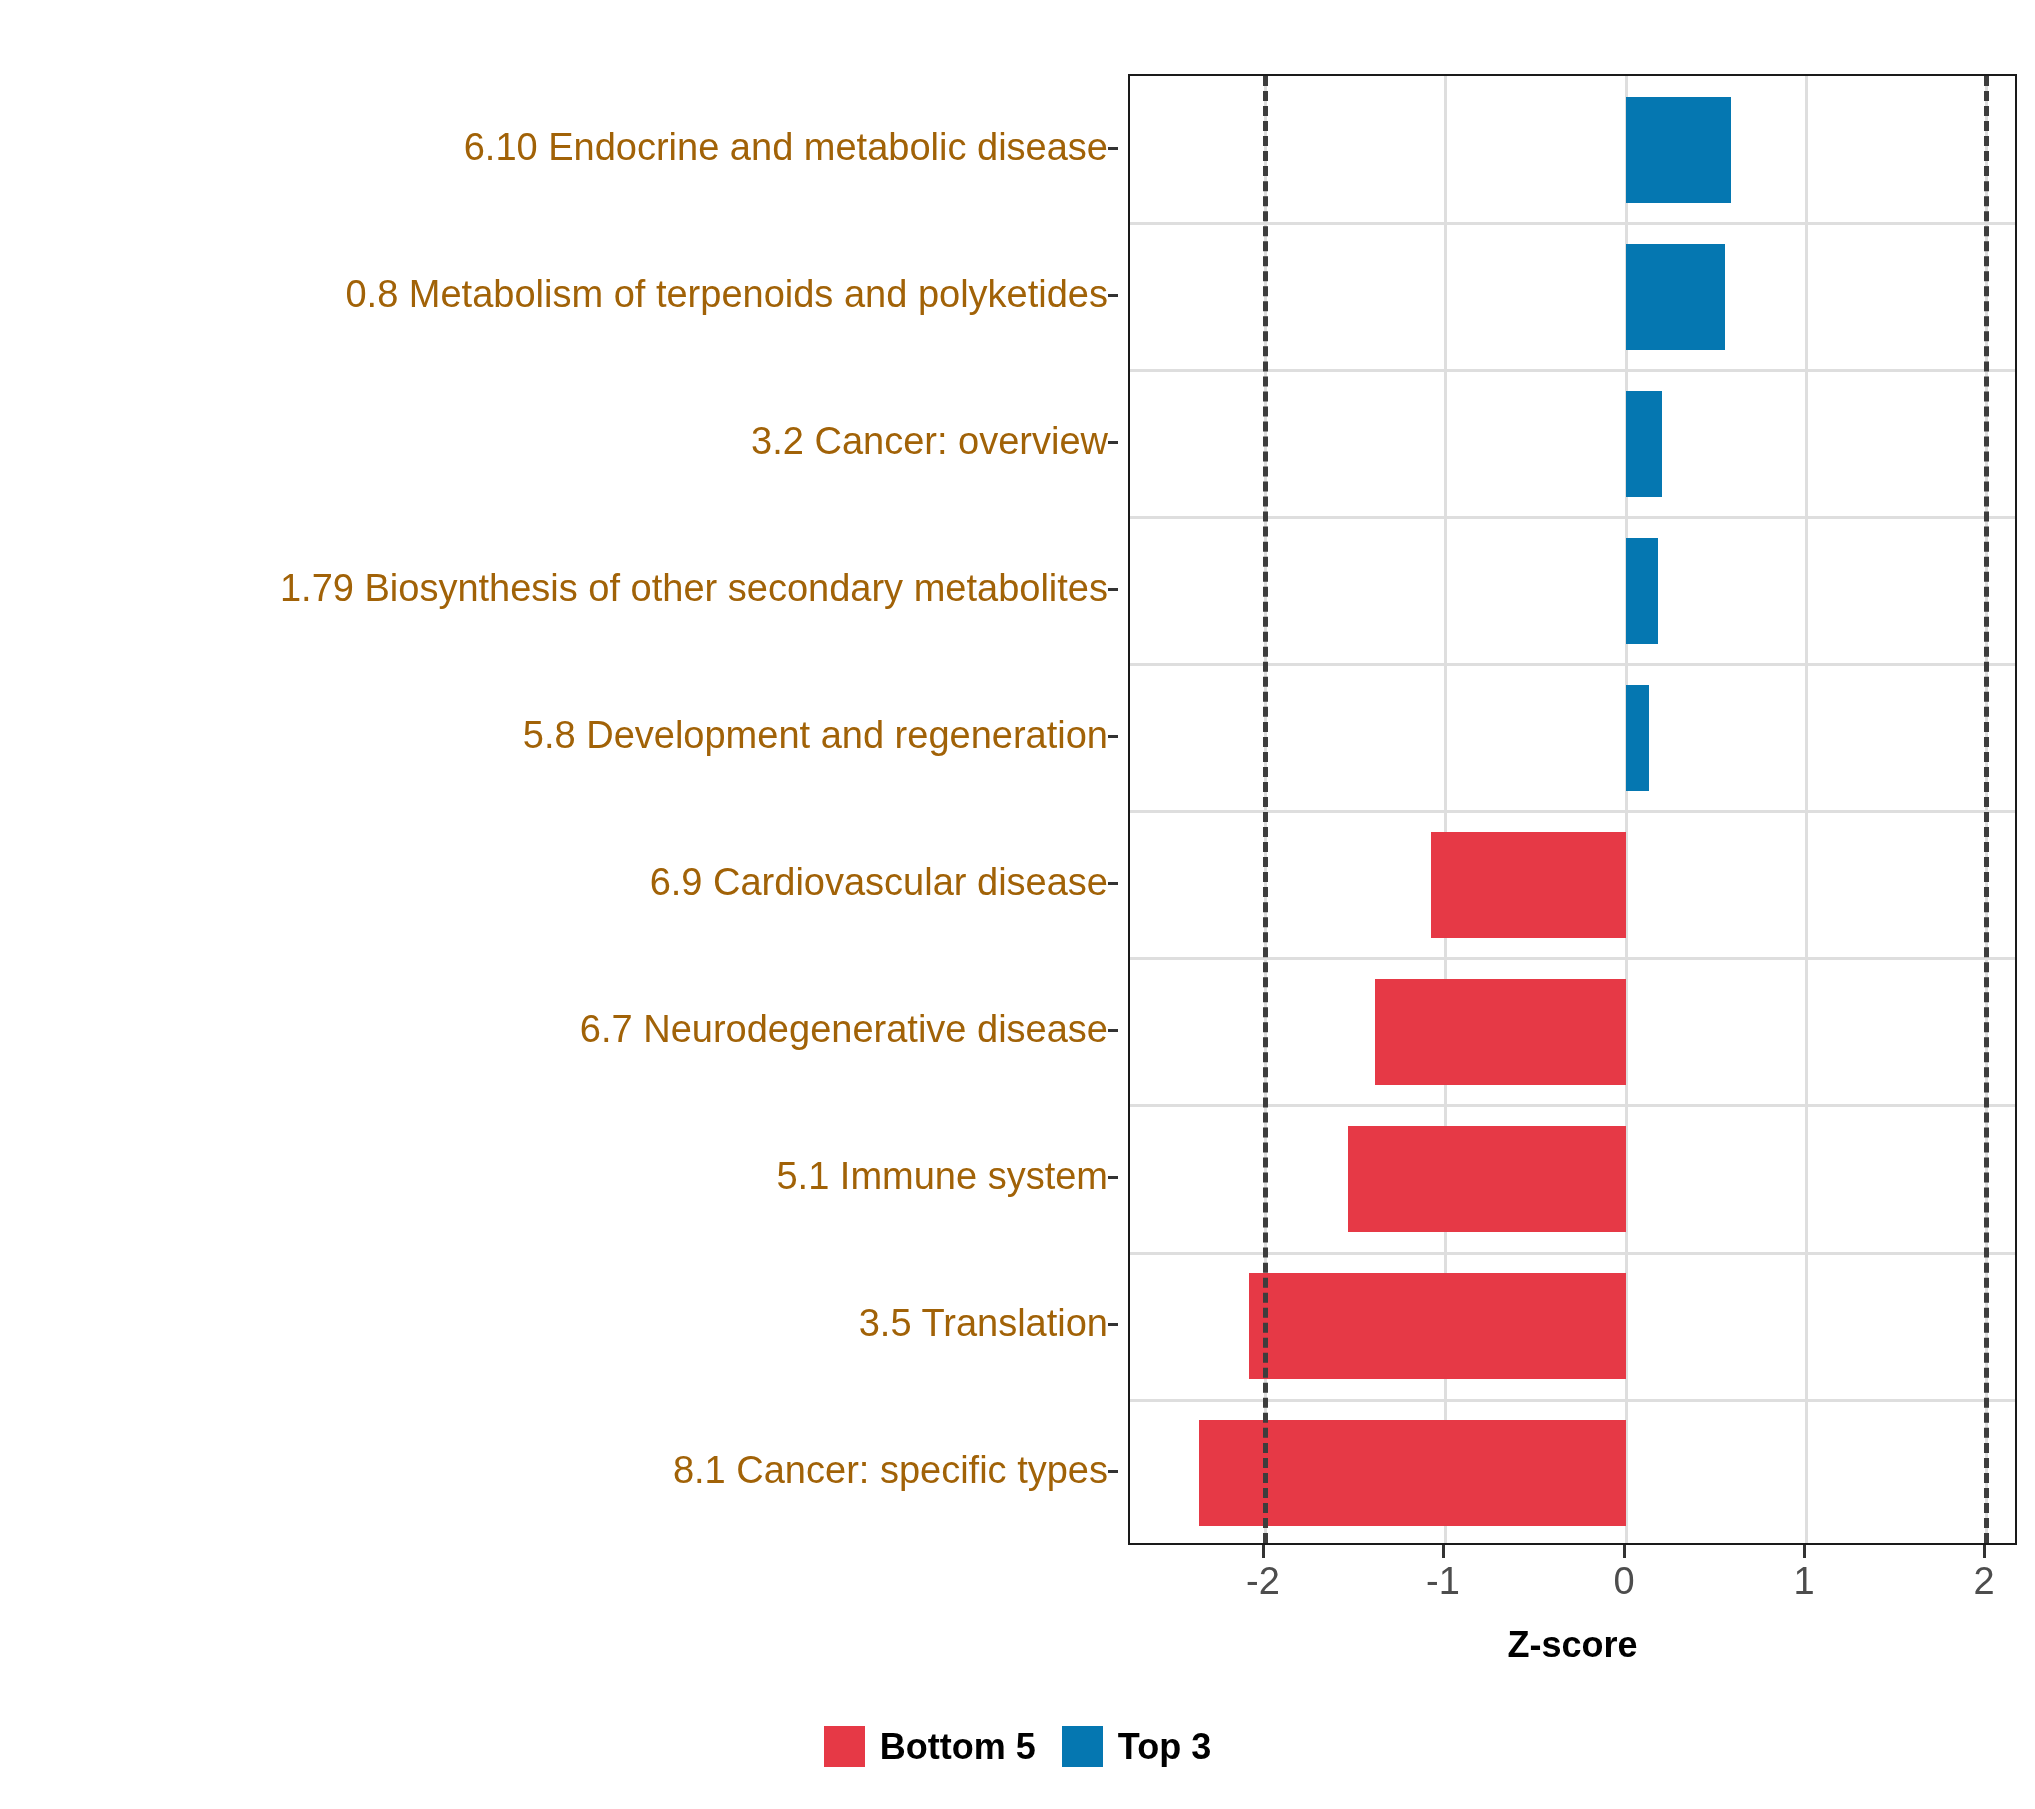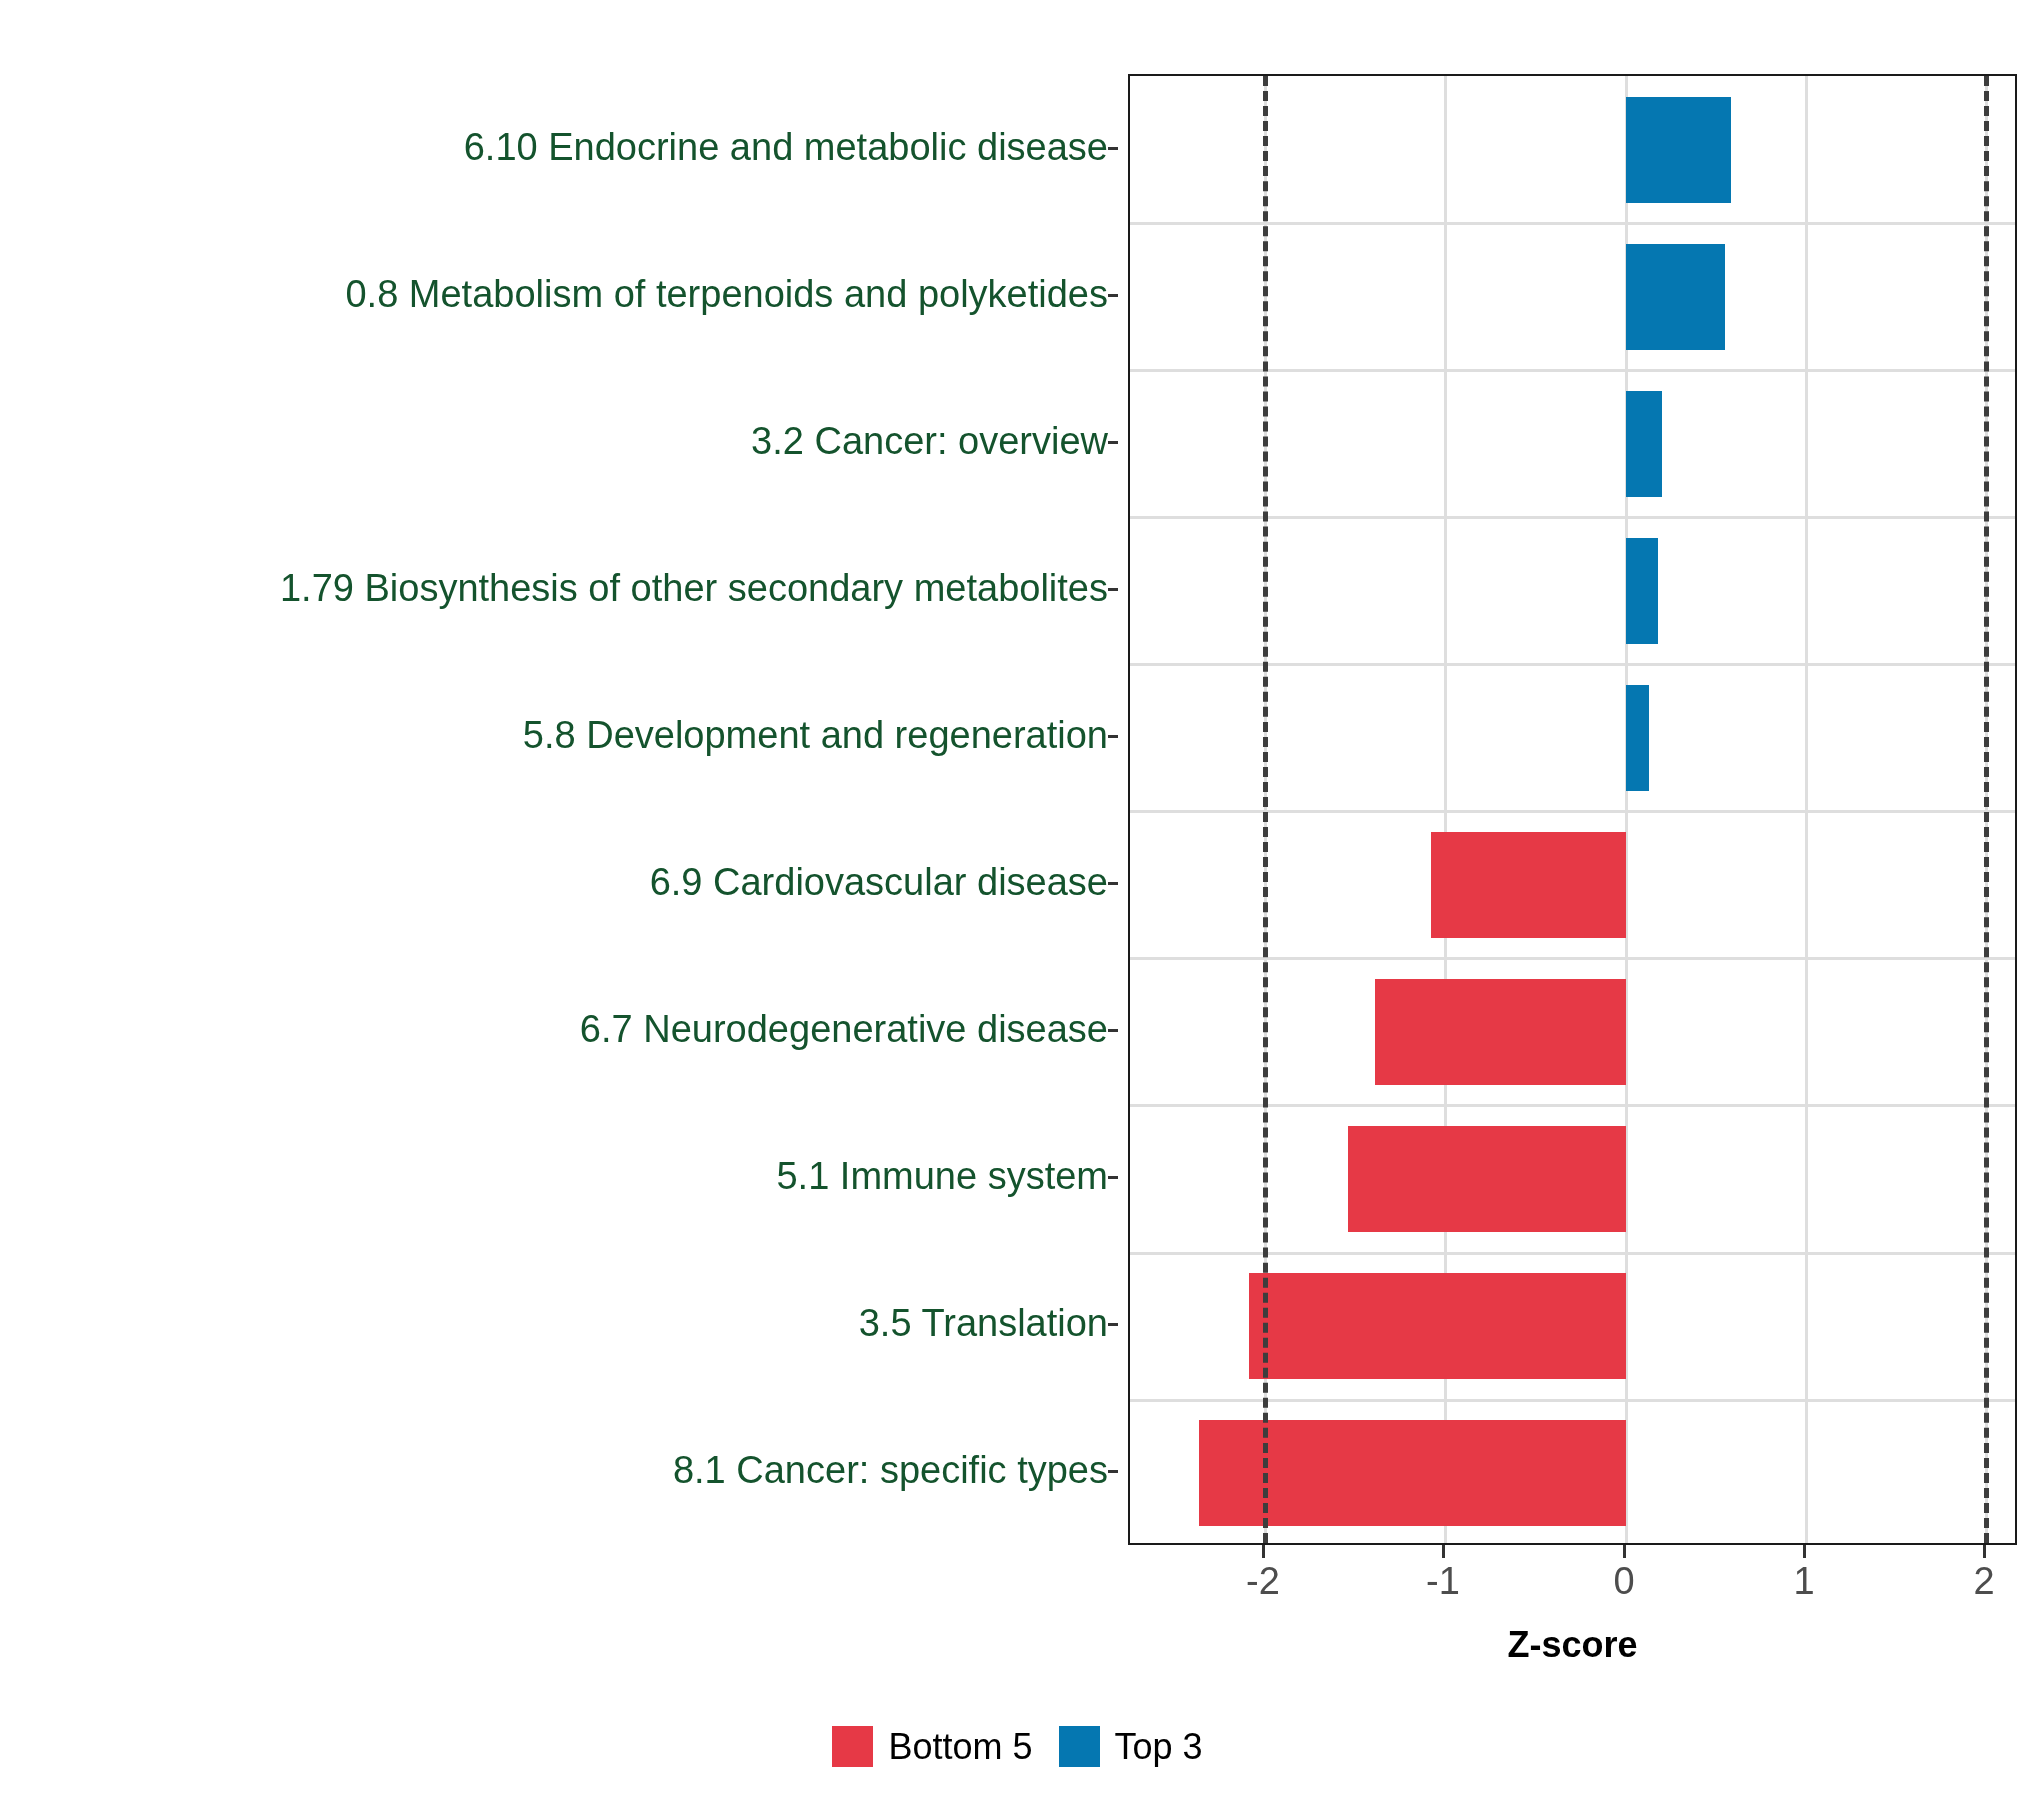--- a/index.html
+++ b/index.html
@@ -41,7 +41,7 @@
   }
   .y-label-text {
     font-size: 38px;
-    color: #14532d;
+    color: #a16207;
     white-space: nowrap;
     line-height: 1;
     transform: translateY(-1.5px);

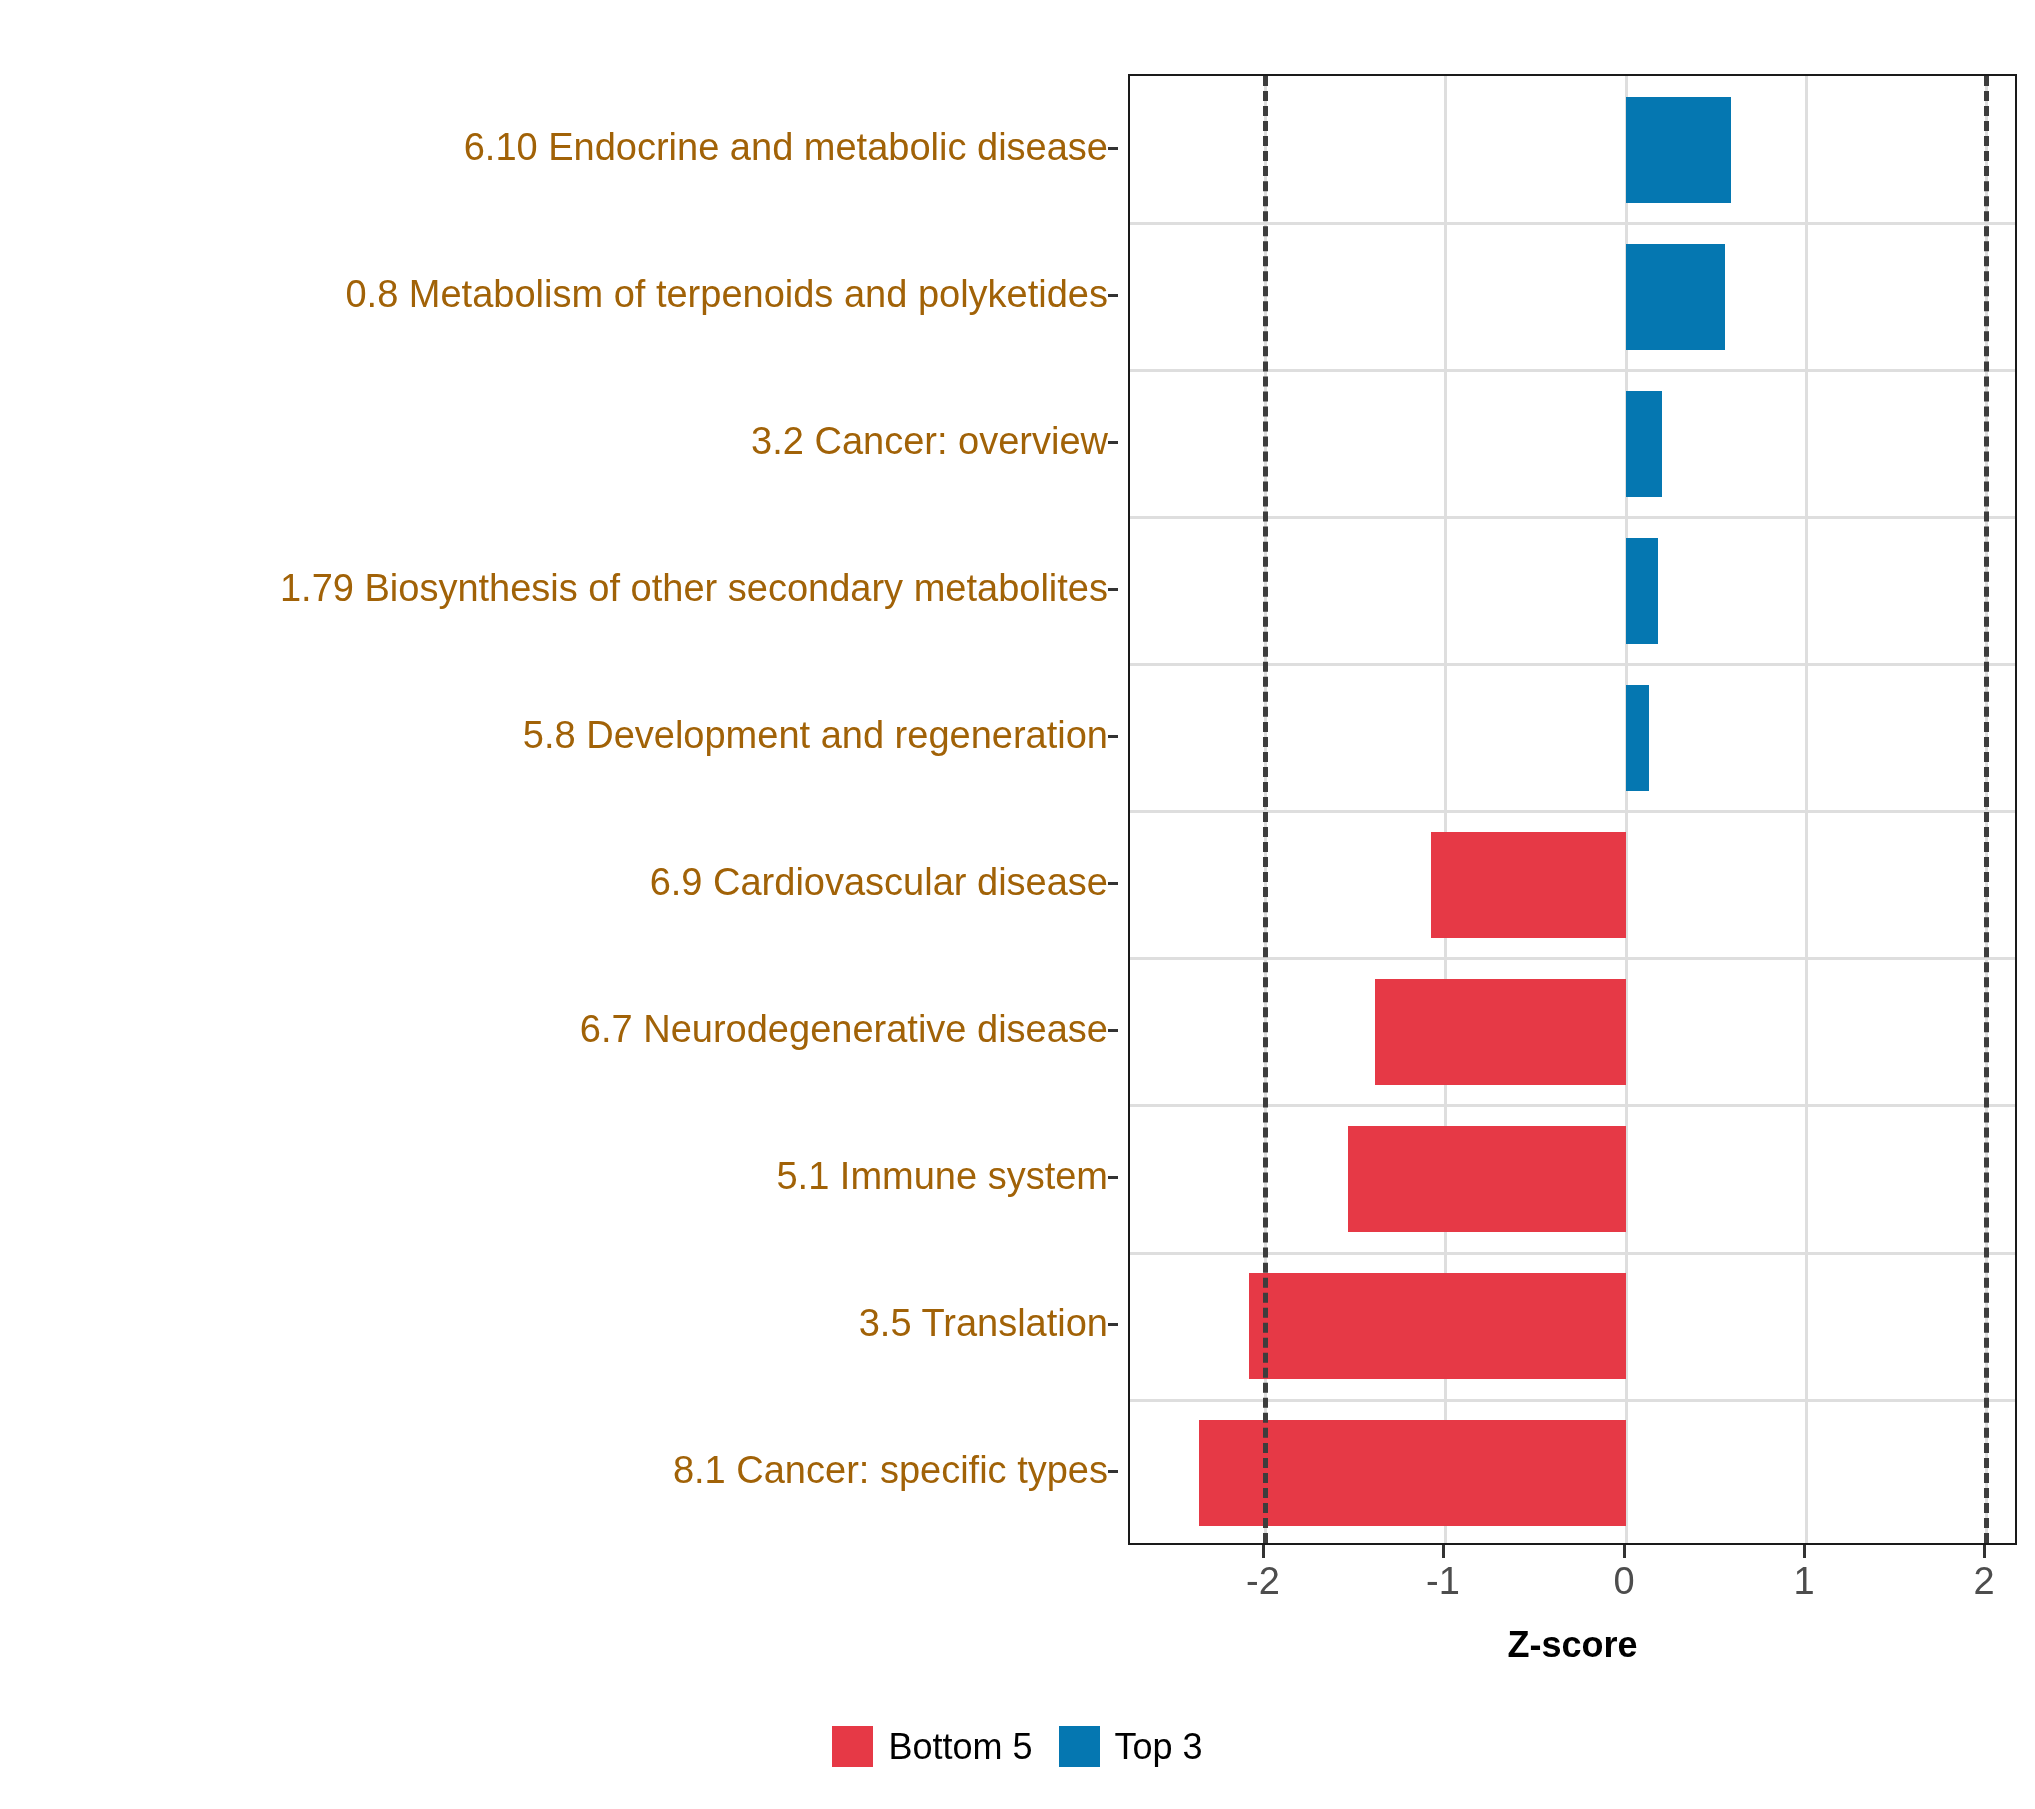--- a/index.html
+++ b/index.html
@@ -162,6 +162,7 @@
     color: #000000;
     white-space: nowrap;
     line-height: 1;
+    font-weight: bold;
   }
 </style>
 </head>

